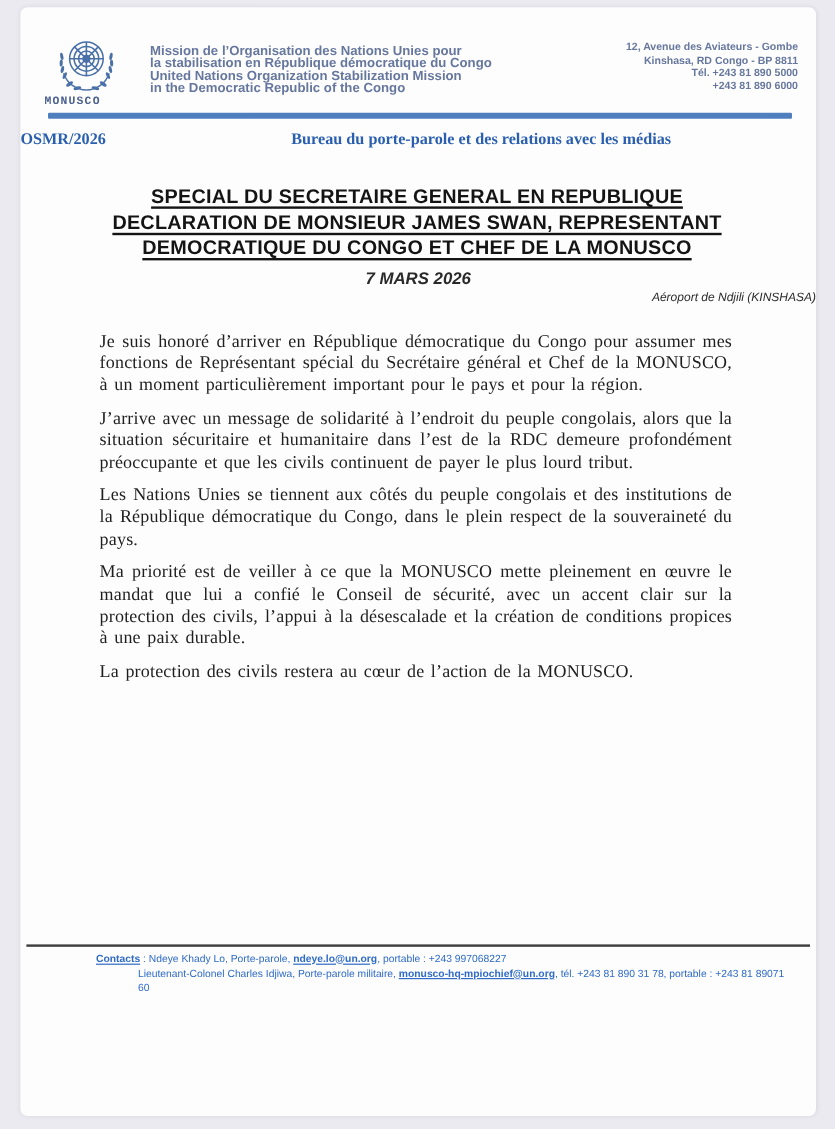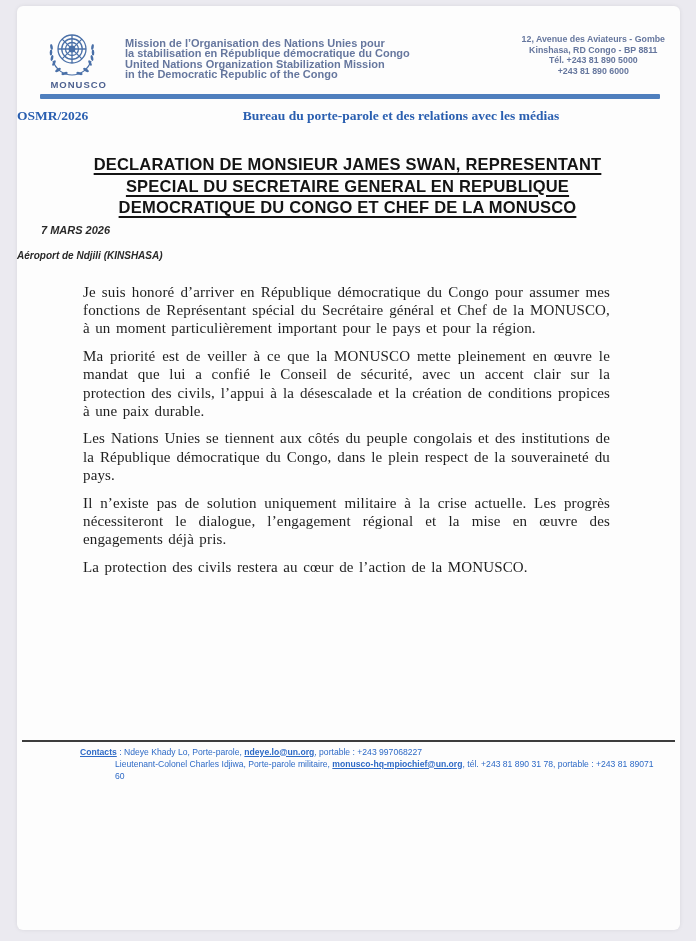--- a/index.html
+++ b/index.html
@@ -24,7 +24,7 @@
   .logo-col svg{display:block;margin:0 auto;}
   .logo-label{font-size:9.5px;font-weight:bold;letter-spacing:1px;color:#4d6190;margin-top:2px;}
   .mission-col{margin-left:18px;padding-top:8px;font-size:11px;line-height:10.4px;font-weight:bold;color:var(--header-slate);}
-  .address-col{margin-left:auto;padding-top:4px;text-align:center;font-size:8.8px;line-height:10.6px;font-weight:bold;color:var(--header-slate);}
+  .address-col{margin-left:auto;padding-top:4px;text-align:right;font-size:8.8px;line-height:10.6px;font-weight:bold;color:var(--header-slate);}
   .rule-blue{height:5px;background:var(--accent-blue);margin:4px 20px 0 23px;border-radius:1px;}
   .ref-row{display:flex;align-items:baseline;margin-top:9px;
     font-family:"Liberation Serif",serif;font-weight:bold;font-size:13.5px;color:var(--ref-blue);}

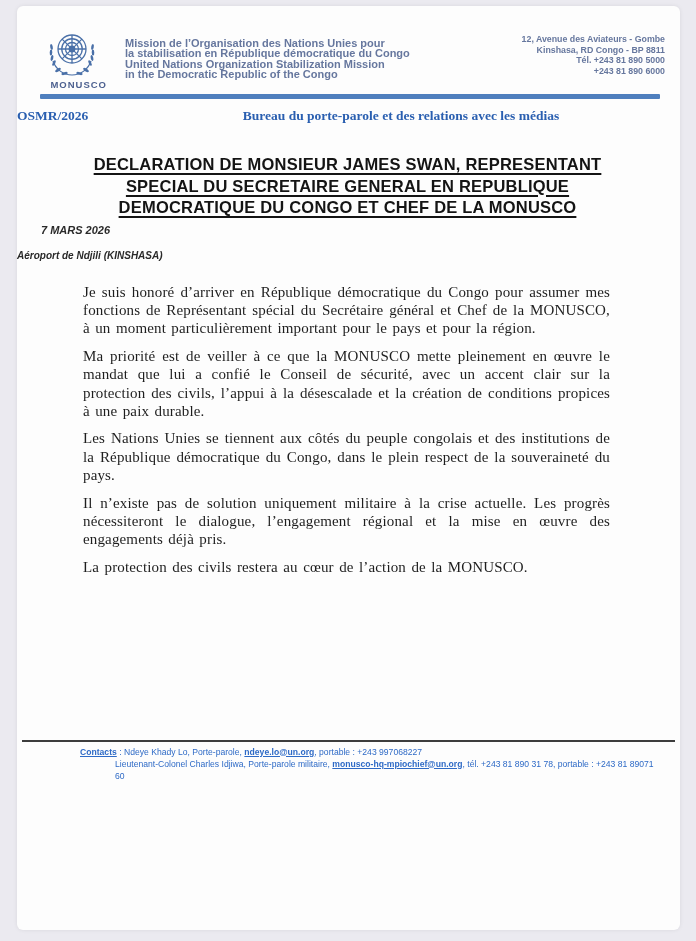--- a/index.html
+++ b/index.html
@@ -20,7 +20,7 @@
   }
   
   .header{display:flex;align-items:flex-start;padding:24px 15px 0 20px;}
-  .logo-col{width:70px;text-align:right;flex:none;}
+  .logo-col{width:70px;text-align:left;flex:none;font-family:Liberation Mono, monospace;}
   .logo-col svg{display:block;margin:0 auto;}
   .logo-label{font-size:9.5px;font-weight:bold;letter-spacing:1px;color:#4d6190;margin-top:2px;}
   .mission-col{margin-left:18px;padding-top:8px;font-size:11px;line-height:10.4px;font-weight:bold;color:var(--header-slate);}

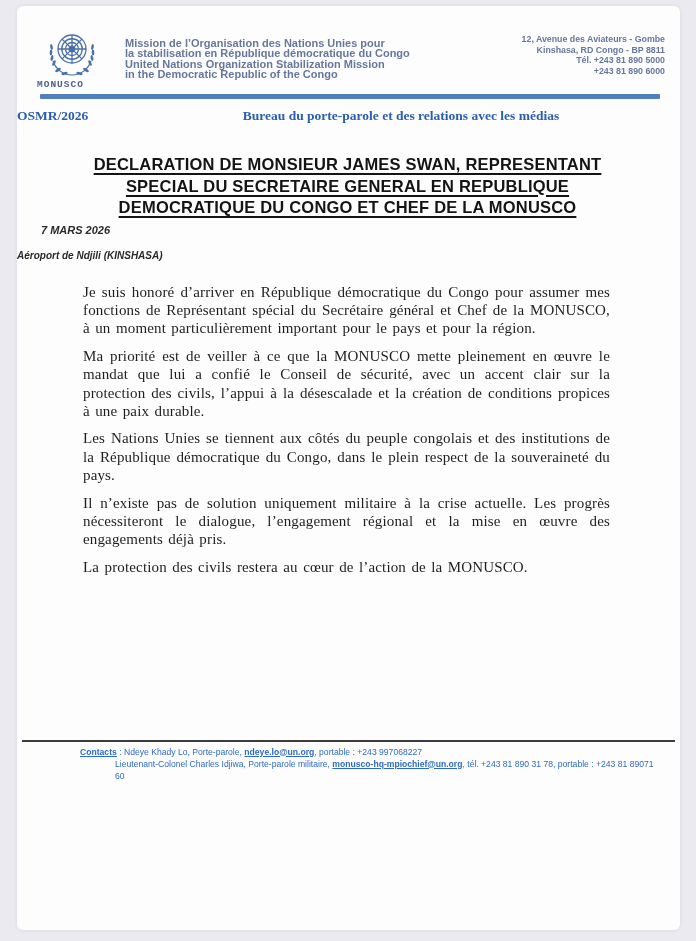--- a/index.html
+++ b/index.html
@@ -109,8 +109,8 @@
   </div>
 
   <div class="title-block">
+    <div><span>SPECIAL DU SECRETAIRE GENERAL EN REPUBLIQUE</span></div>
     <div><span>DECLARATION DE MONSIEUR JAMES SWAN, REPRESENTANT</span></div>
-    <div><span>SPECIAL DU SECRETAIRE GENERAL EN REPUBLIQUE</span></div>
     <div><span>DEMOCRATIQUE DU CONGO ET CHEF DE LA MONUSCO</span></div>
   </div>
   <div class="date-line">7 MARS 2026</div>

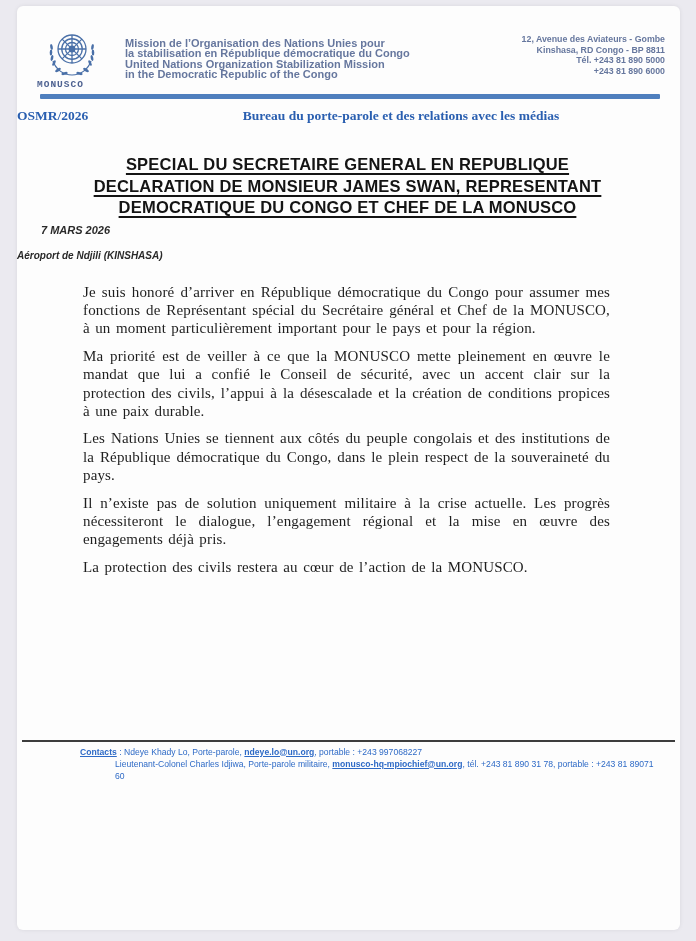--- a/index.html
+++ b/index.html
@@ -33,7 +33,7 @@
   
   .title-block{margin:30px 68px 0 66px;text-align:center;font-weight:bold;font-size:16.5px;line-height:21.5px;color:#141414;letter-spacing:0.2px;}
   .title-block span{text-decoration:underline;text-decoration-thickness:1.6px;text-underline-offset:3px;}
-  .date-line{margin-top:5px;font-size:11px;font-style:italic;font-weight:600;color:#2a2a2a;margin-left:24px;}
+  .date-line{margin-top:5px;text-align:center;font-size:14px;font-style:italic;font-weight:600;color:#2a2a2a;}
   .loc-line{text-align:left;font-size:10px;font-style:italic;font-weight:700;color:#2a2a2a;margin-top:14px;}
   
   .body-wrap{margin:22px 70px 0 66px;height:522px;overflow:hidden;}

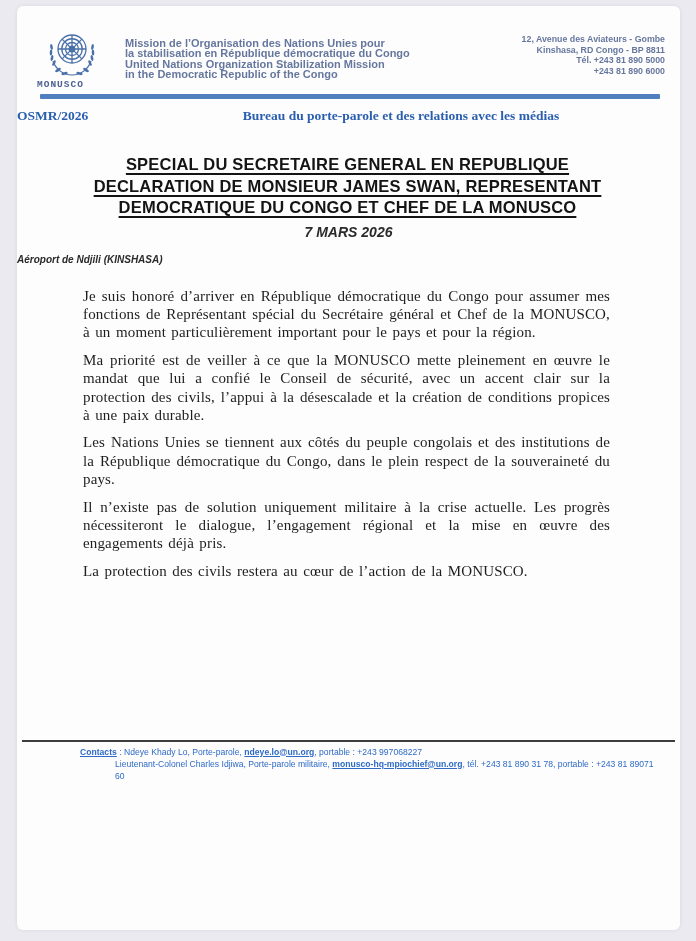--- a/index.html
+++ b/index.html
@@ -34,7 +34,7 @@
   .title-block{margin:30px 68px 0 66px;text-align:center;font-weight:bold;font-size:16.5px;line-height:21.5px;color:#141414;letter-spacing:0.2px;}
   .title-block span{text-decoration:underline;text-decoration-thickness:1.6px;text-underline-offset:3px;}
   .date-line{margin-top:5px;text-align:center;font-size:14px;font-style:italic;font-weight:600;color:#2a2a2a;}
-  .loc-line{text-align:left;font-size:10px;font-style:italic;font-weight:700;color:#2a2a2a;margin-top:14px;}
+  .loc-line{text-align:right;font-size:10px;font-style:italic;font-weight:400;color:#2a2a2a;margin-top:3px;}
   
   .body-wrap{margin:22px 70px 0 66px;height:522px;overflow:hidden;}
   .body-wrap p{

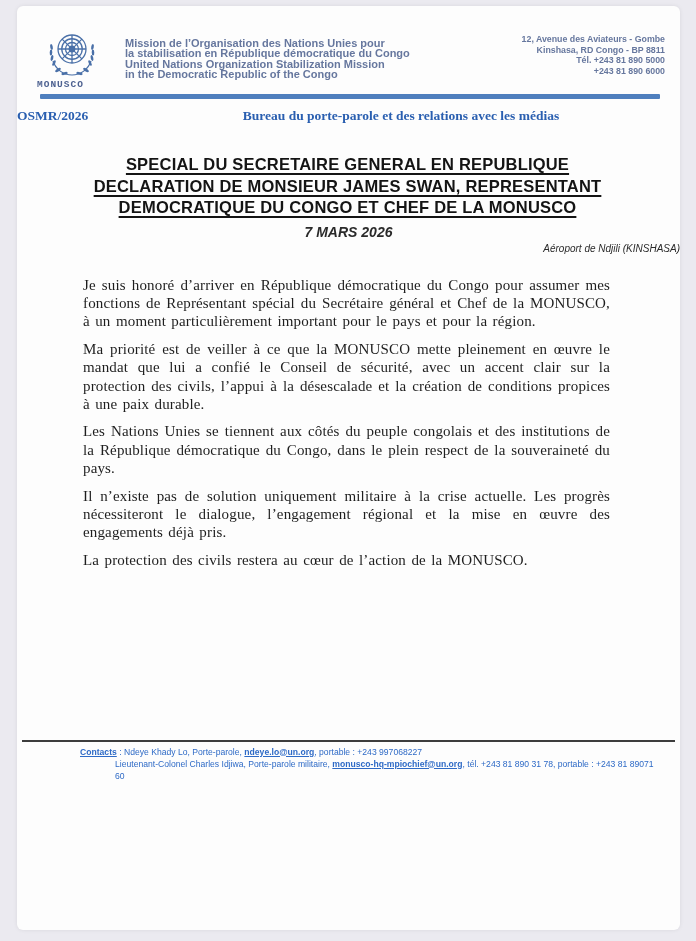--- a/index.html
+++ b/index.html
@@ -118,6 +118,7 @@
 
   <div class="body-wrap">
     <p>Je suis honoré d’arriver en République démocratique du Congo pour assumer mes fonctions de Représentant spécial du Secrétaire général et Chef de la MONUSCO, à un moment particulièrement important pour le pays et pour la région.</p>
+    <p>J’arrive avec un message de solidarité à l’endroit du peuple congolais, alors que la situation sécuritaire et humanitaire dans l’est de la RDC demeure profondément préoccupante et que les civils continuent de payer le plus lourd tribut.</p>
     <p>Ma priorité est de veiller à ce que la MONUSCO mette pleinement en œuvre le mandat que lui a confié le Conseil de sécurité, avec un accent clair sur la protection des civils, l’appui à la désescalade et la création de conditions propices à une paix durable.</p>
     <p>Les Nations Unies se tiennent aux côtés du peuple congolais et des institutions de la République démocratique du Congo, dans le plein respect de la souveraineté du pays.</p>
     <p>Il n’existe pas de solution uniquement militaire à la crise actuelle. Les progrès nécessiteront le dialogue, l’engagement régional et la mise en œuvre des engagements déjà pris.</p>

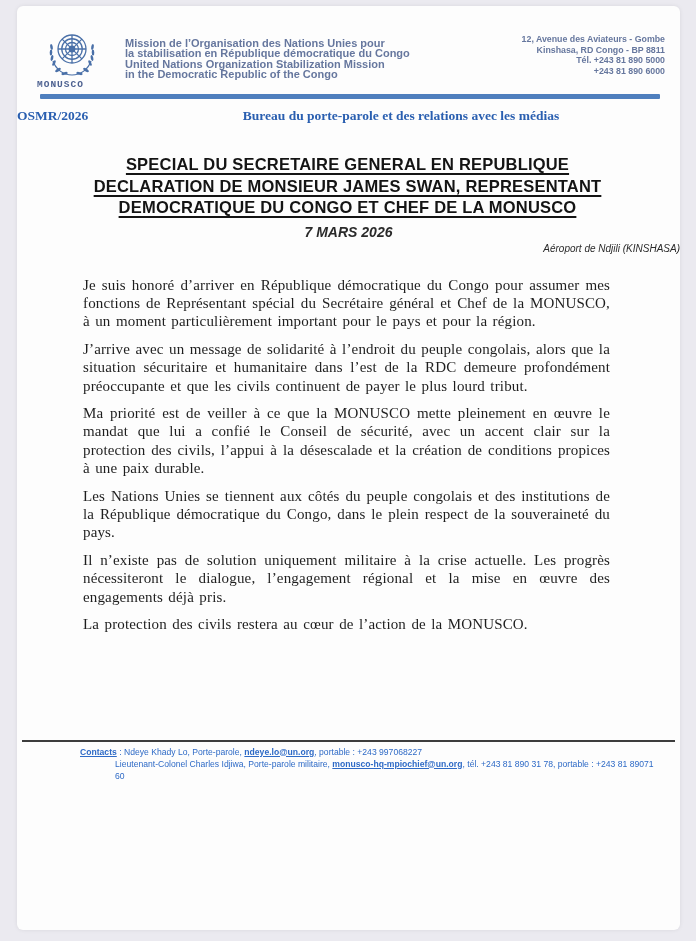--- a/index.html
+++ b/index.html
@@ -119,8 +119,8 @@
   <div class="body-wrap">
     <p>Je suis honoré d’arriver en République démocratique du Congo pour assumer mes fonctions de Représentant spécial du Secrétaire général et Chef de la MONUSCO, à un moment particulièrement important pour le pays et pour la région.</p>
     <p>J’arrive avec un message de solidarité à l’endroit du peuple congolais, alors que la situation sécuritaire et humanitaire dans l’est de la RDC demeure profondément préoccupante et que les civils continuent de payer le plus lourd tribut.</p>
+    <p>Les Nations Unies se tiennent aux côtés du peuple congolais et des institutions de la République démocratique du Congo, dans le plein respect de la souveraineté du pays.</p>
     <p>Ma priorité est de veiller à ce que la MONUSCO mette pleinement en œuvre le mandat que lui a confié le Conseil de sécurité, avec un accent clair sur la protection des civils, l’appui à la désescalade et la création de conditions propices à une paix durable.</p>
-    <p>Les Nations Unies se tiennent aux côtés du peuple congolais et des institutions de la République démocratique du Congo, dans le plein respect de la souveraineté du pays.</p>
     <p>Il n’existe pas de solution uniquement militaire à la crise actuelle. Les progrès nécessiteront le dialogue, l’engagement régional et la mise en œuvre des engagements déjà pris.</p>
     <p>La protection des civils restera au cœur de l’action de la MONUSCO.</p>
   </div>

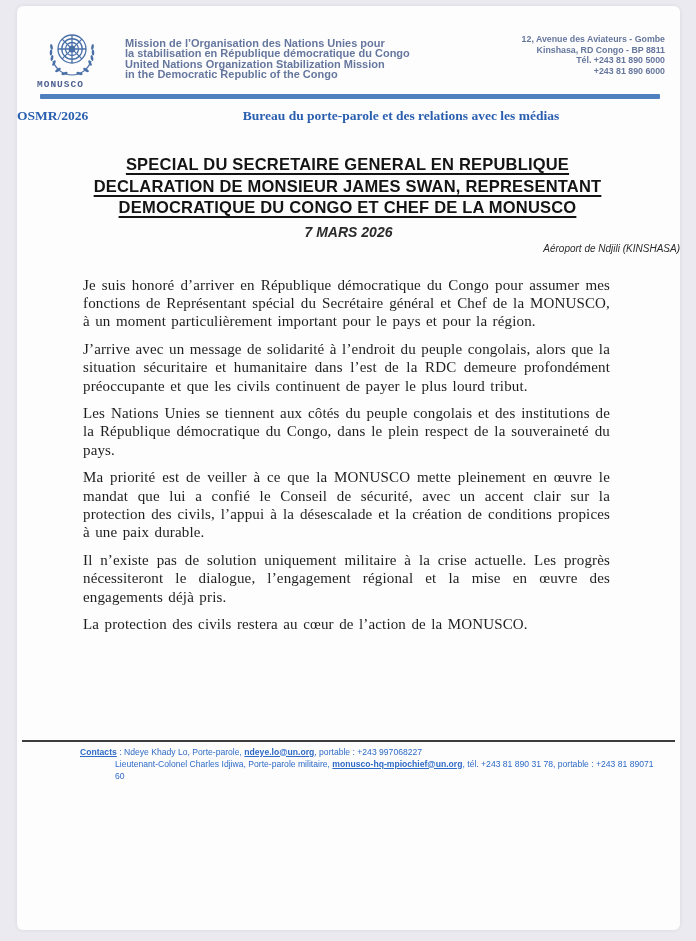--- a/index.html
+++ b/index.html
@@ -121,7 +121,6 @@
     <p>J’arrive avec un message de solidarité à l’endroit du peuple congolais, alors que la situation sécuritaire et humanitaire dans l’est de la RDC demeure profondément préoccupante et que les civils continuent de payer le plus lourd tribut.</p>
     <p>Les Nations Unies se tiennent aux côtés du peuple congolais et des institutions de la République démocratique du Congo, dans le plein respect de la souveraineté du pays.</p>
     <p>Ma priorité est de veiller à ce que la MONUSCO mette pleinement en œuvre le mandat que lui a confié le Conseil de sécurité, avec un accent clair sur la protection des civils, l’appui à la désescalade et la création de conditions propices à une paix durable.</p>
-    <p>Il n’existe pas de solution uniquement militaire à la crise actuelle. Les progrès nécessiteront le dialogue, l’engagement régional et la mise en œuvre des engagements déjà pris.</p>
     <p>La protection des civils restera au cœur de l’action de la MONUSCO.</p>
   </div>
 

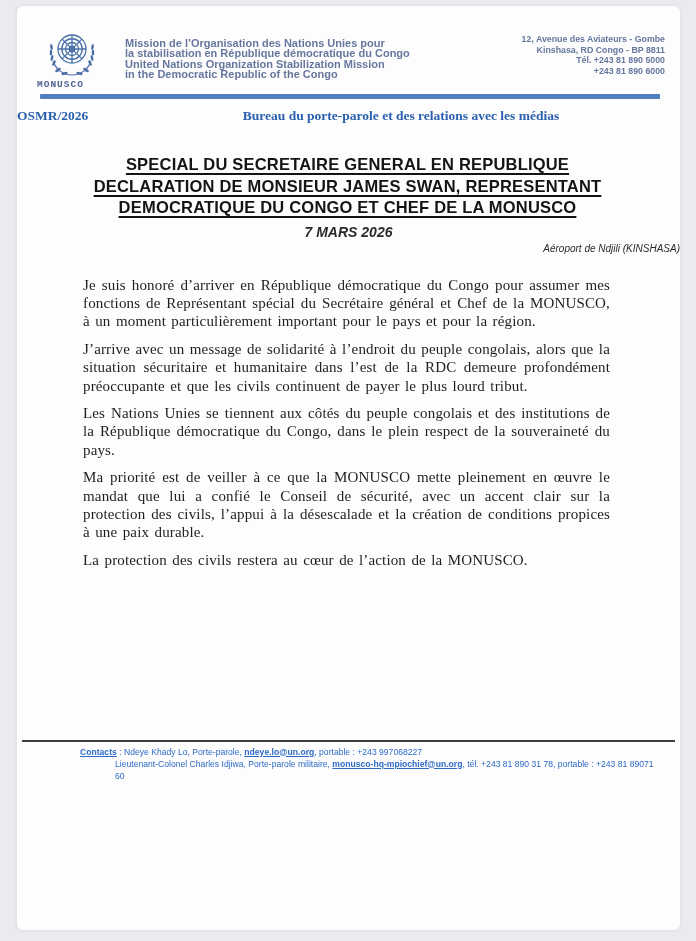--- a/index.html
+++ b/index.html
@@ -43,7 +43,7 @@
     margin-bottom:9px;
   }
   
-  .footer{position:absolute;left:0;right:0;top:734px;}
+  .footer{position:absolute;left:0;right:0;top:781px;}
   .rule-dark{height:1.5px;background:#3d3d3d;margin:0 5px;}
   .contacts{margin:4px 15px 0 63px;font-size:8.6px;line-height:12px;color:var(--link-blue);}
   .cline{padding-left:35px;}

